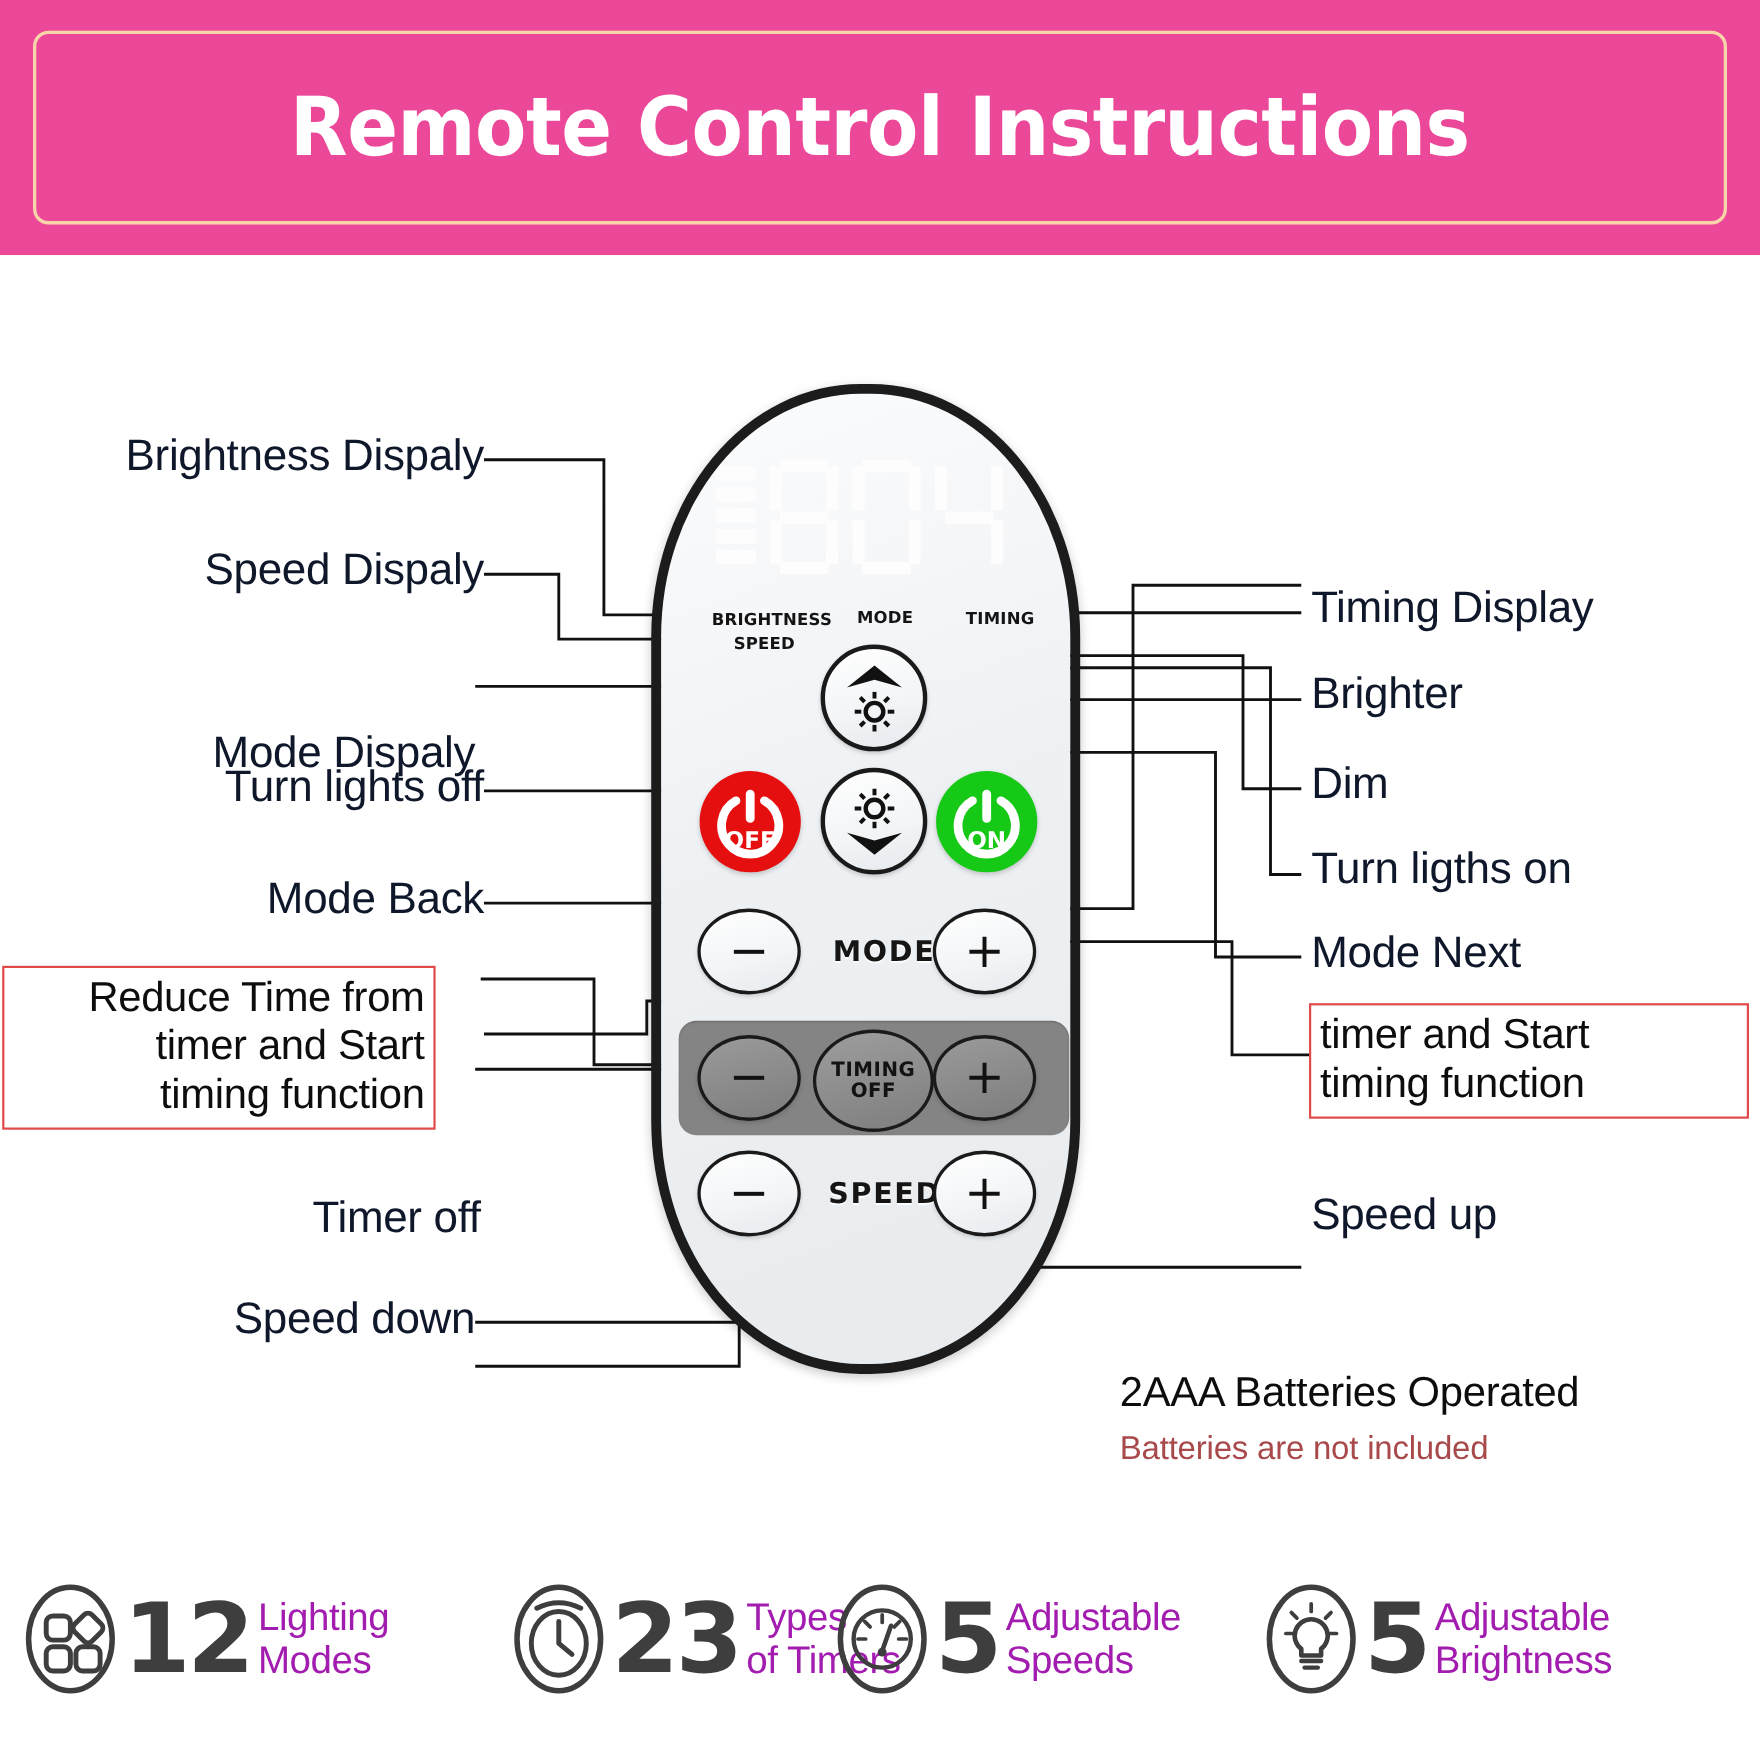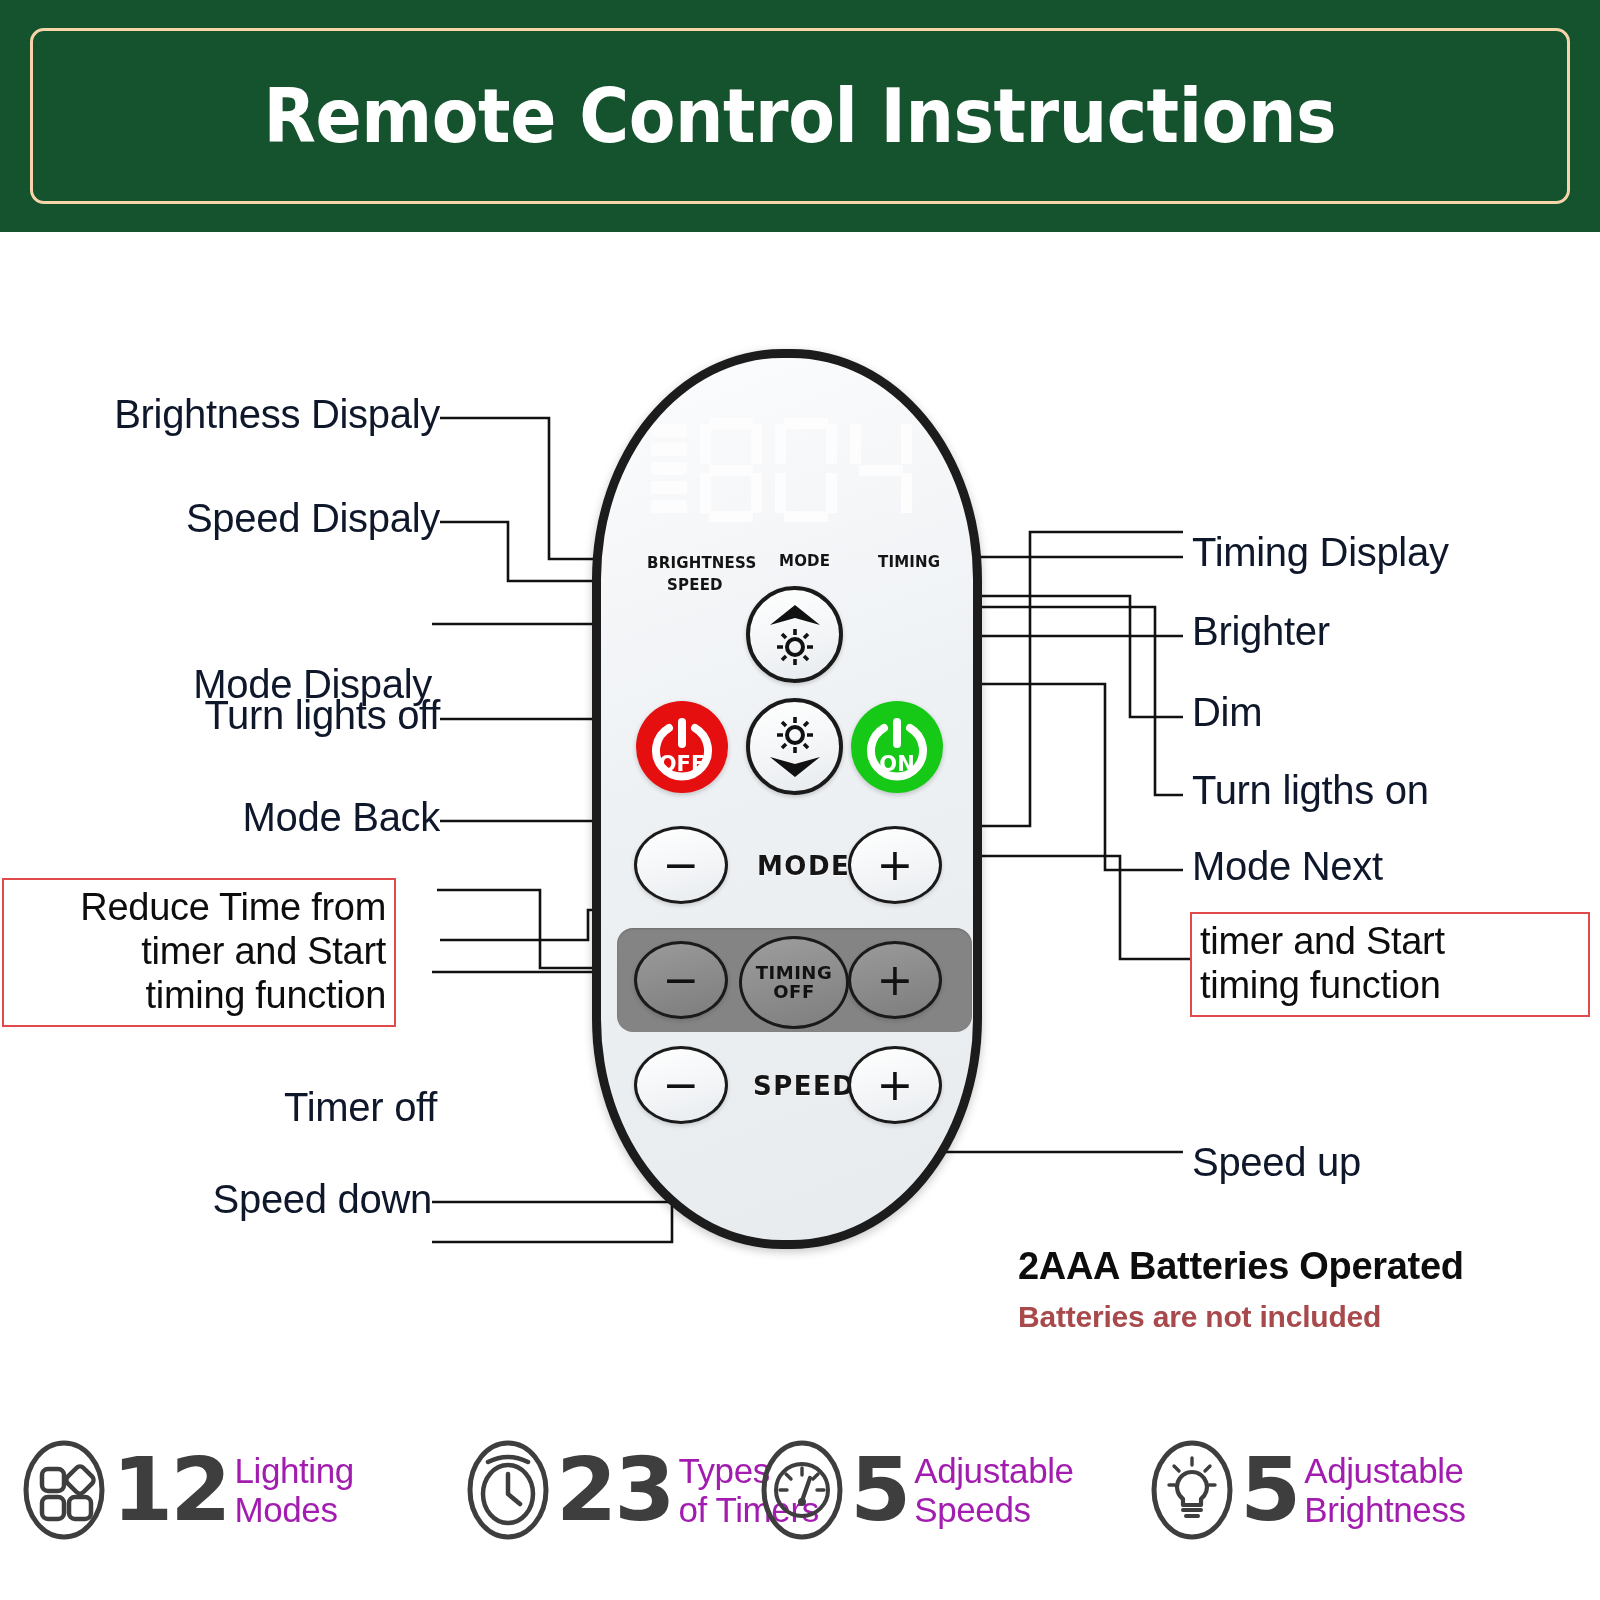--- a/index.html
+++ b/index.html
@@ -14,7 +14,7 @@
   
   .banner{
     position:absolute; left:0; top:0; width:1600px; height:232px;
-    background:#14532d;
+    background:#ec4899;
     box-sizing:border-box;
   }
   .banner-frame{

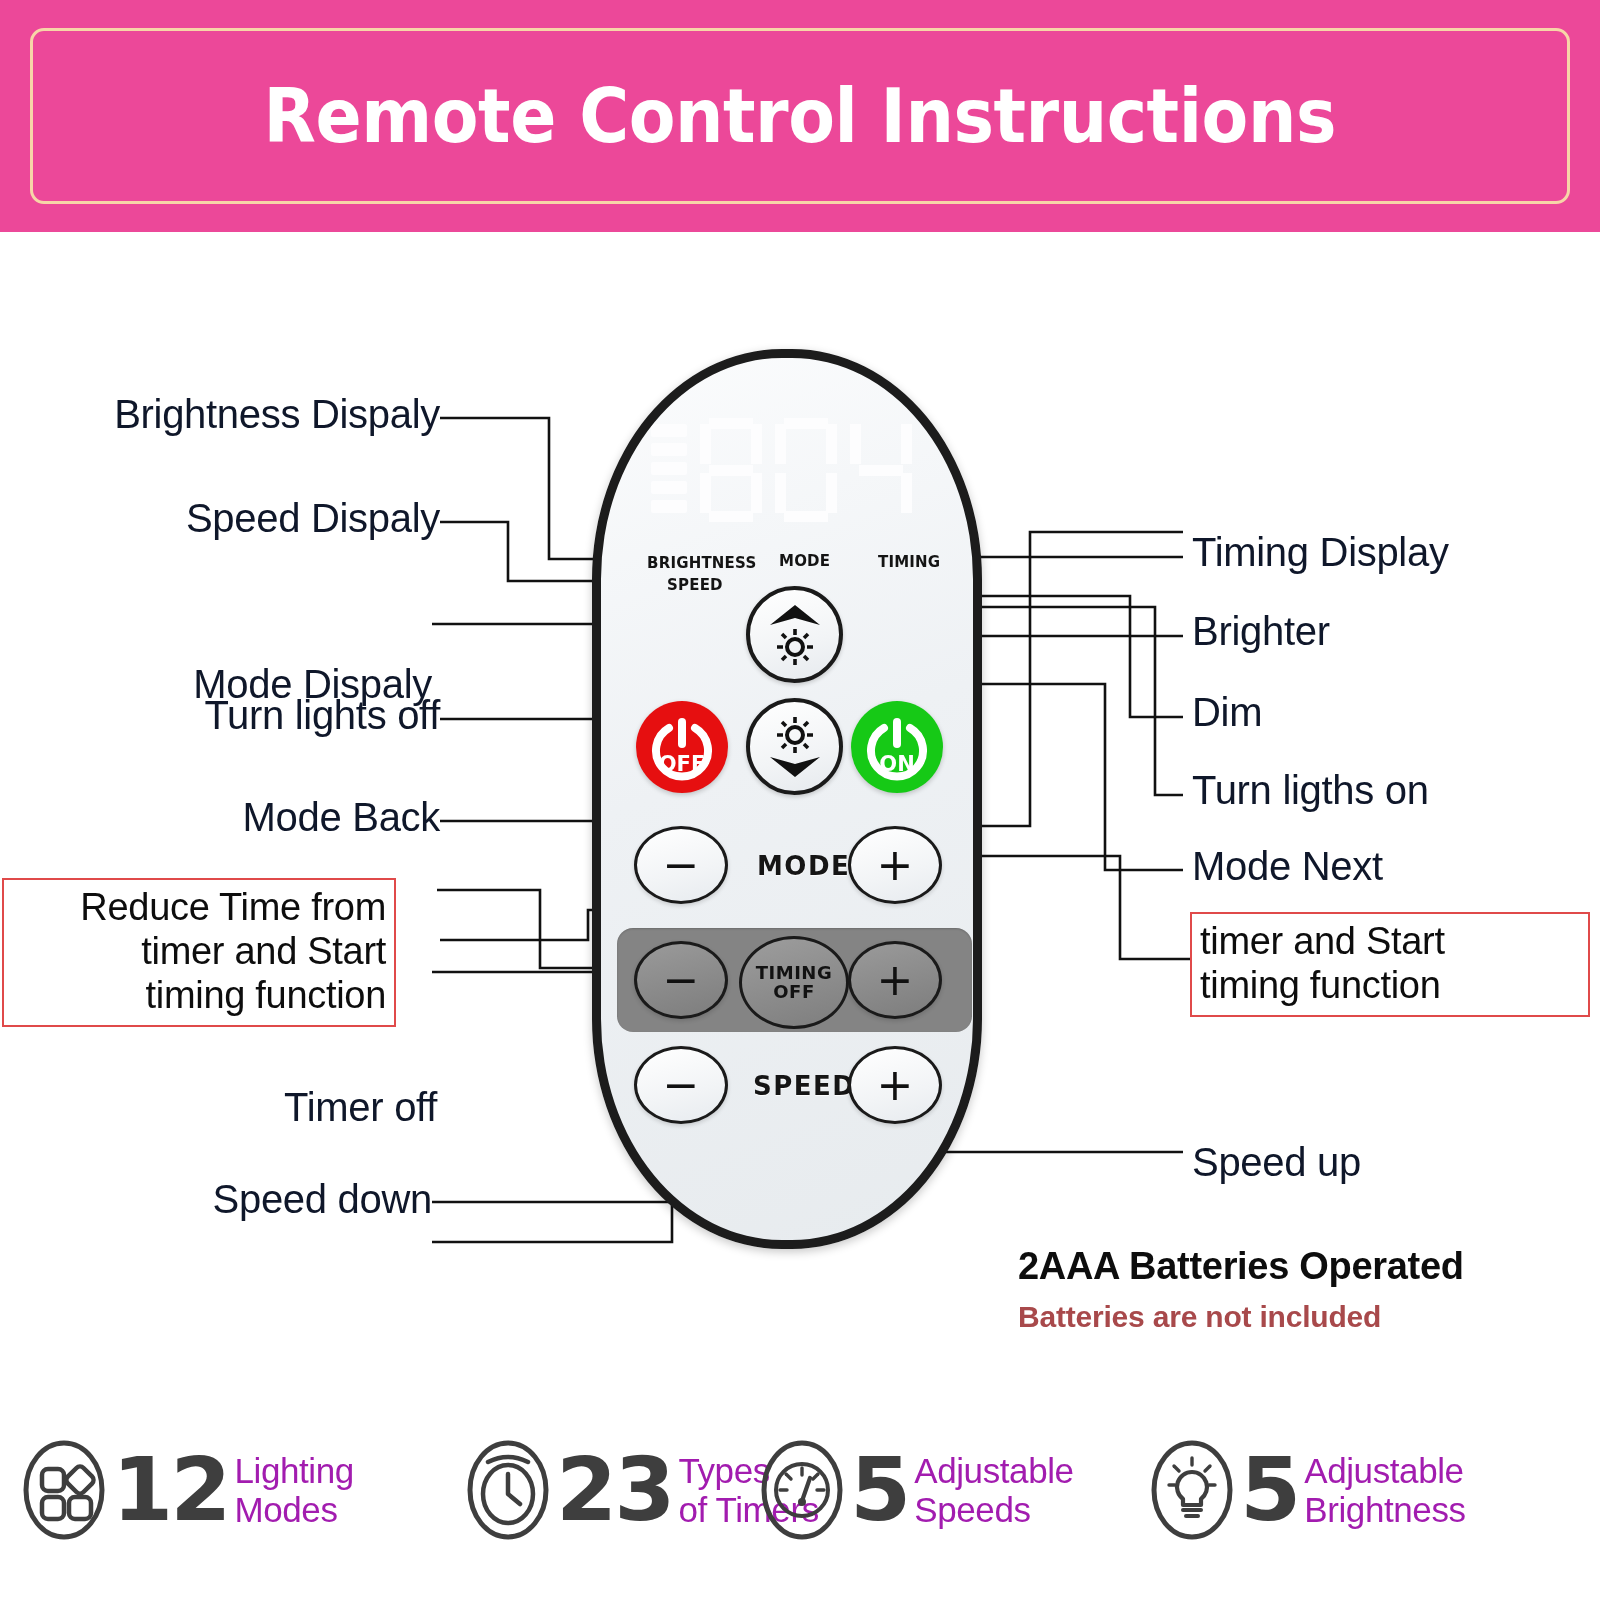--- a/index.html
+++ b/index.html
@@ -376,7 +376,7 @@
     <div>timing function</div>
   </div>
 
-  <div class="lab" style="left:1192px;top:908px;">Speed up</div>
+  <div class="lab" style="left:1192px;top:850px;">Speed up</div>
 
   <div class="batt batt-main">2AAA Batteries Operated</div>
   <div class="batt batt-sub">Batteries are not included</div>

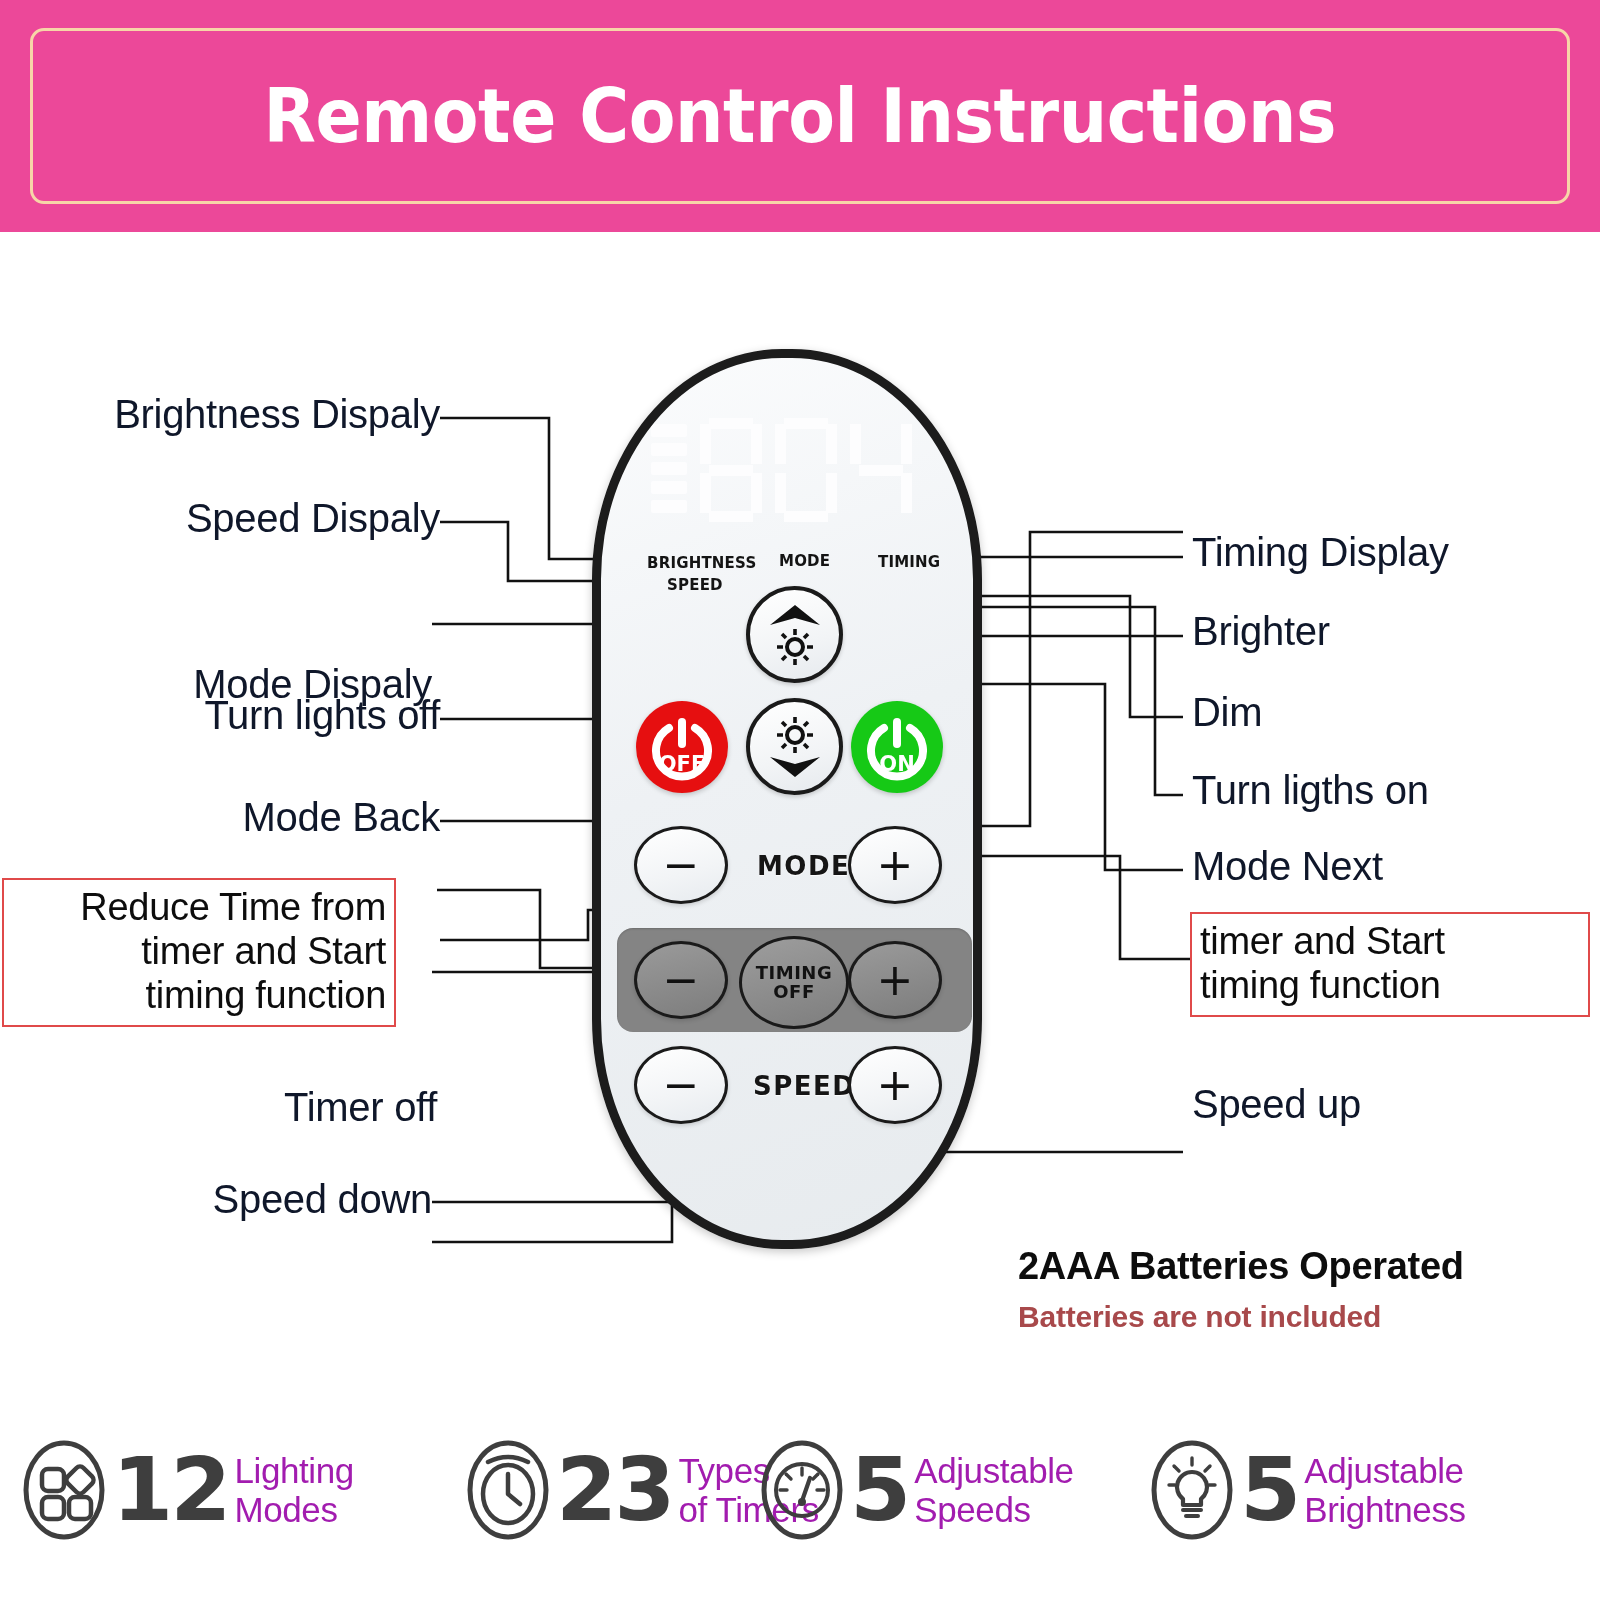--- a/index.html
+++ b/index.html
@@ -154,7 +154,7 @@
   }
   .redbox.right-align{text-align:right;}
 
-  .batt{position:absolute;font-family:"Liberation Sans", sans-serif;white-space:nowrap;font-weight:bold;}
+  .batt{position:absolute;font-family:"Liberation Sans", sans-serif;white-space:nowrap;}
   .batt-main{left:1018px;top:1013px;font-size:38px;color:#0d0d0d;letter-spacing:-.3px;}
   .batt-sub{left:1018px;top:1068px;font-size:30px;color:#A8494B;letter-spacing:-.2px;}
 

